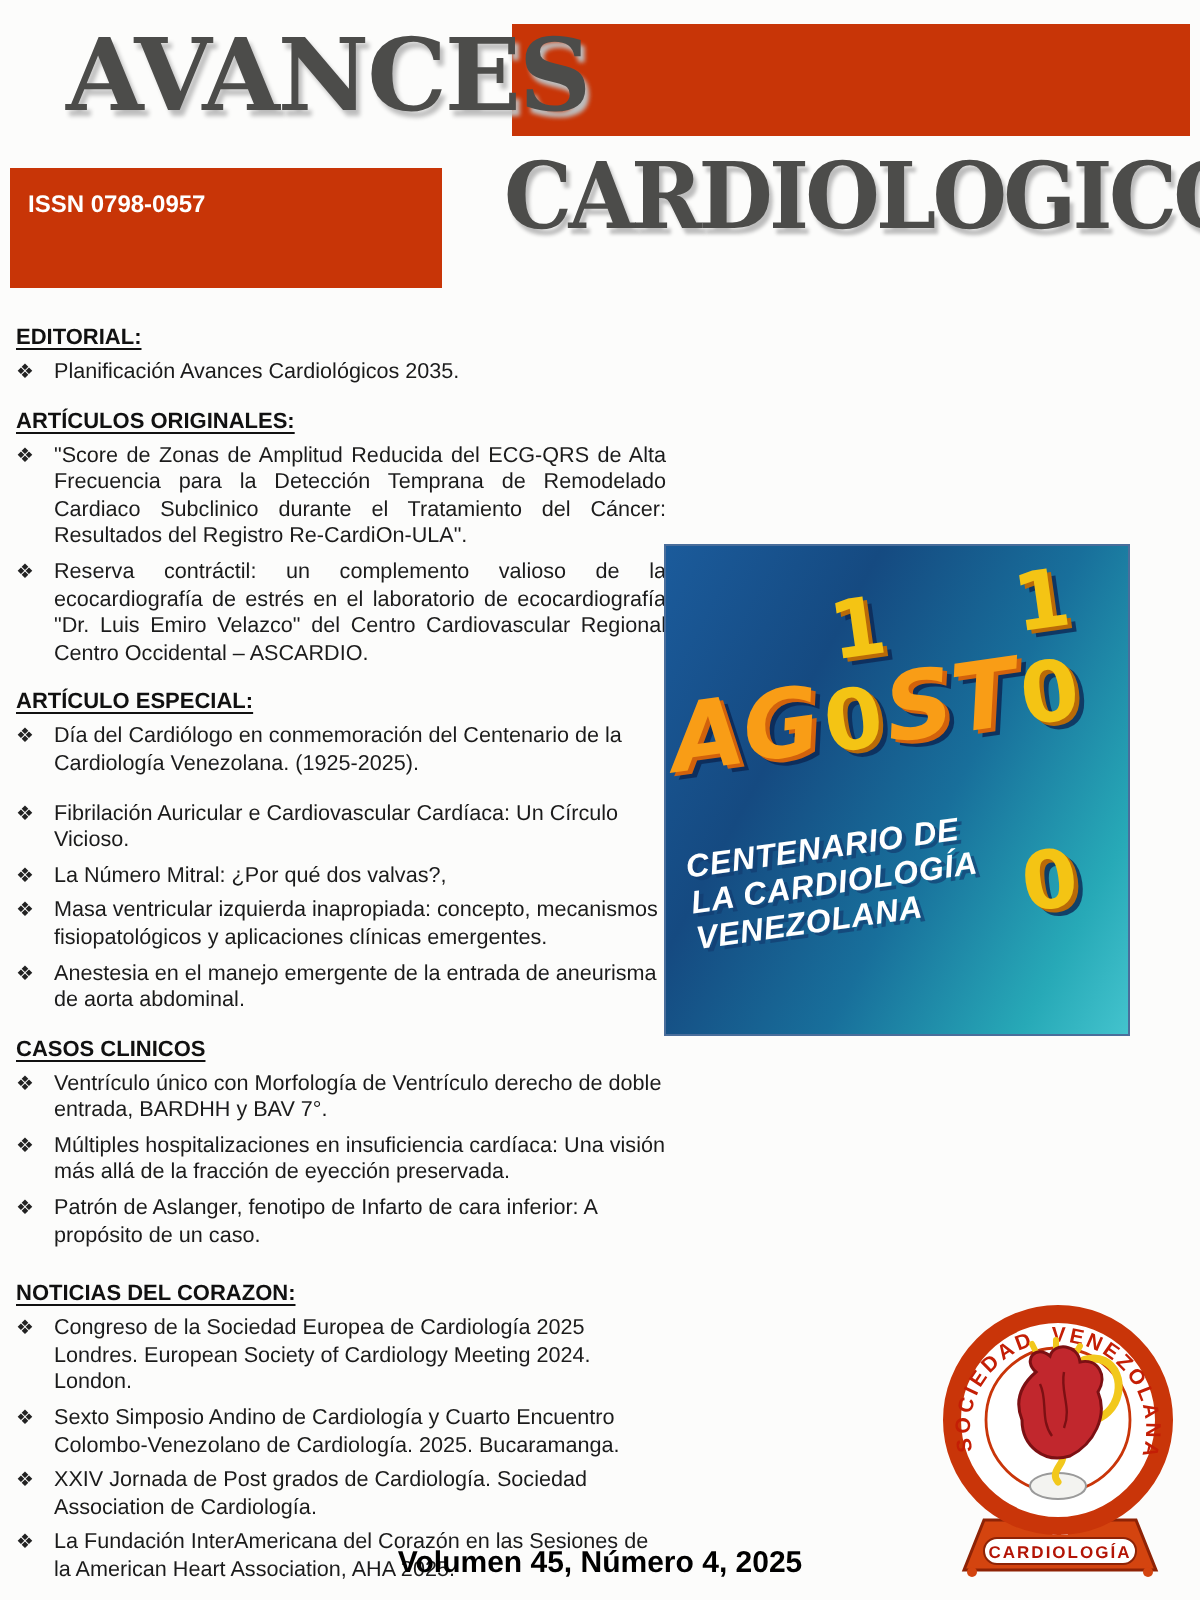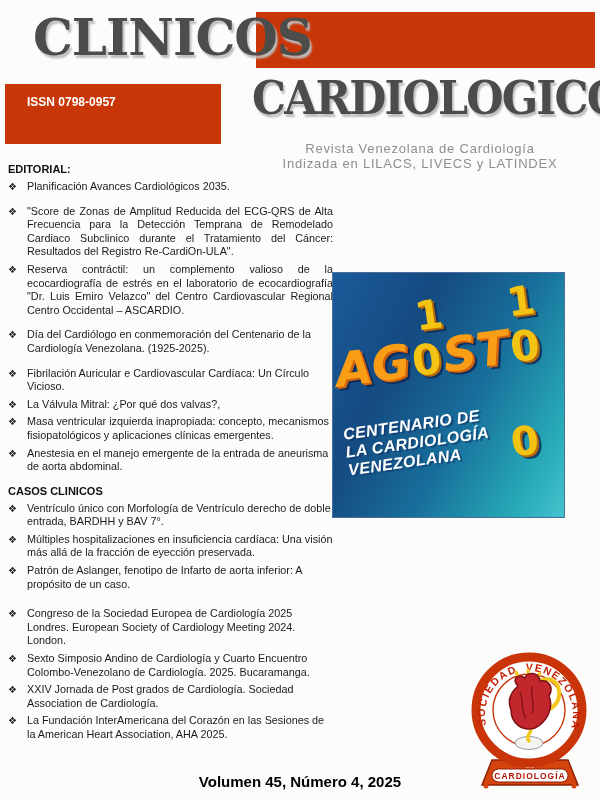--- a/index.html
+++ b/index.html
@@ -57,7 +57,7 @@
 <div class="page">
 
   <div class="bar-top"></div>
-  <div class="t-avances">CLINICOS</div>
+  <div class="t-avances">AVANCES</div>
   <div class="bar-issn">
     <div>ISSN 0798-0957</div>
   </div>

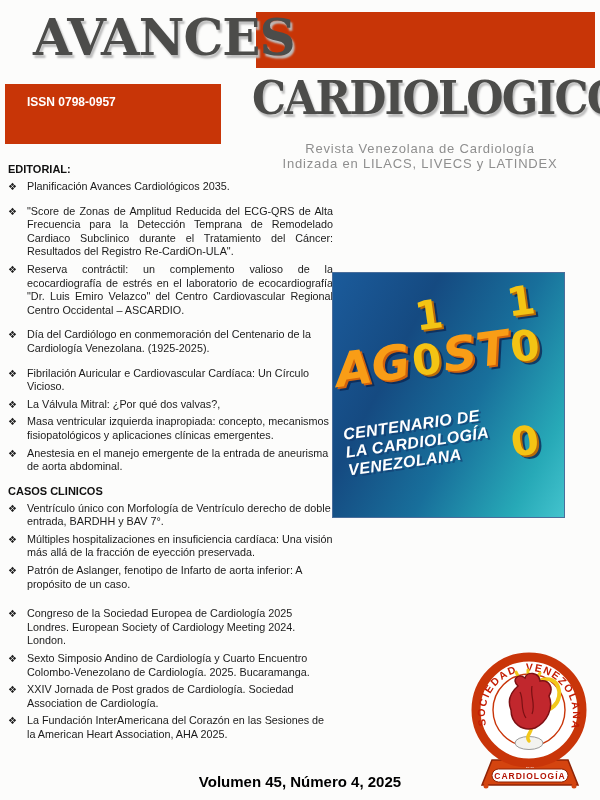--- a/index.html
+++ b/index.html
@@ -10,7 +10,7 @@
   
   .bar-top{position:absolute;left:256px;top:12px;width:339px;height:56px;background:#c83507;}
   .bar-issn{position:absolute;left:5px;top:84px;width:216px;height:60px;background:#c83507;
-    color:#fff;font-weight:bold;font-size:12px;line-height:1.55;padding:9px 0 0 22px;box-sizing:border-box;}
+    color:#fff;font-weight:bold;font-size:12px;line-height:1.55;padding:9px 0 0 9px;box-sizing:border-box;}
   .t-avances{position:absolute;left:33px;top:13px;font-family:"DejaVu Serif",serif;font-weight:bold;
     font-size:50px;line-height:1;color:#4c4c4a;letter-spacing:-1px;text-shadow:2px 3px 2px #bdbdbd;}
   .t-cardio{position:absolute;left:252px;top:75px;font-family:"DejaVu Serif",serif;font-weight:bold;

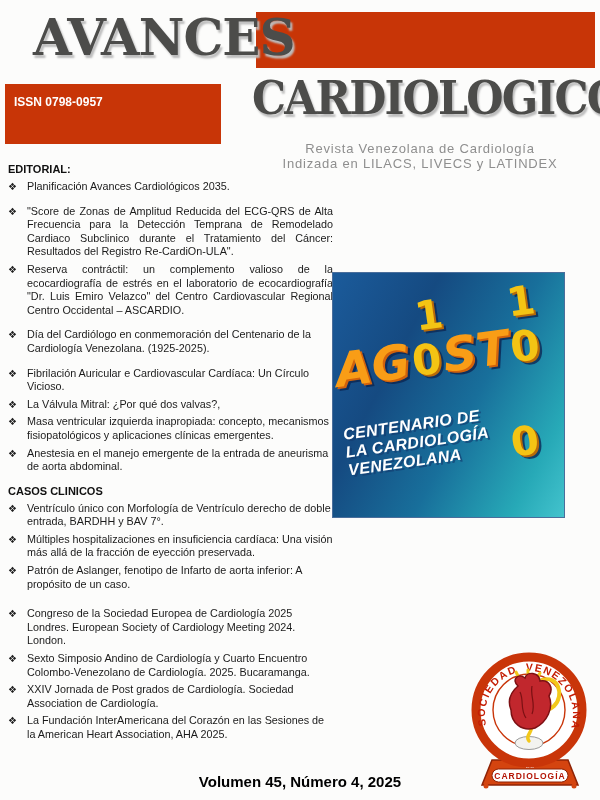--- a/index.html
+++ b/index.html
@@ -62,10 +62,6 @@
     <div>ISSN 0798-0957</div>
   </div>
   <div class="t-cardio">CARDIOLOGICOS</div>
-  <div class="subtitle">
-    <div>Revista Venezolana de Cardiología</div>
-    <div>Indizada en LILACS, LIVECS y LATINDEX</div>
-  </div>
 
   <div class="toc">
       <div class="section">

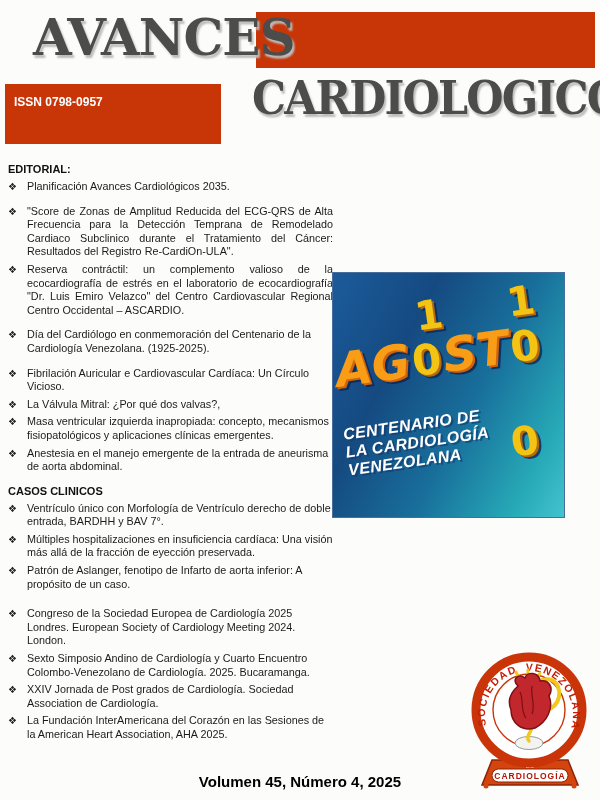--- a/index.html
+++ b/index.html
@@ -21,7 +21,7 @@
   
   .toc{position:absolute;left:8px;top:163px;width:325px;}
   .section{margin-bottom:11px;}
-  .sec-head{font-size:11px;font-weight:bold;text-underline-offset:2px;
+  .sec-head{font-size:11px;font-weight:bold;text-decoration:underline;text-underline-offset:2px;
     margin-bottom:5px;color:#111;}
   .item{display:flex;gap:7px;margin-bottom:4px;font-size:10.8px;line-height:1.26;color:#1b1b1b;}
   .item .bullet{flex:0 0 12px;font-size:10px;line-height:1.35;color:#222;}

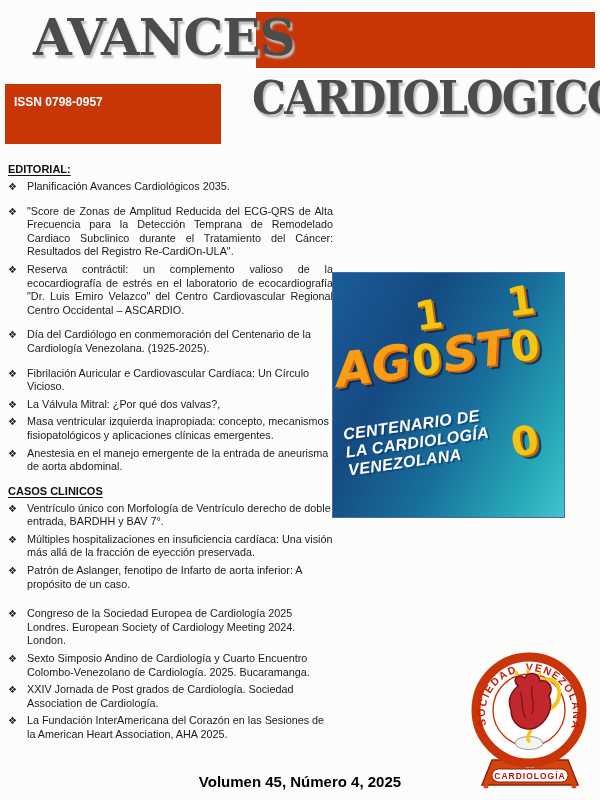--- a/index.html
+++ b/index.html
@@ -72,6 +72,7 @@
         </div>
       </div>
       <div class="section">
+        <div class="sec-head">ARTÍCULOS ORIGINALES:</div>
         <div class="item justify">
           <span class="bullet">❖</span>
           <span class="itext">"Score de Zonas de Amplitud Reducida del ECG-QRS de Alta Frecuencia para la Detección Temprana de Remodelado Cardiaco Subclinico durante el Tratamiento del Cáncer: Resultados del Registro Re-CardiOn-ULA".</span>

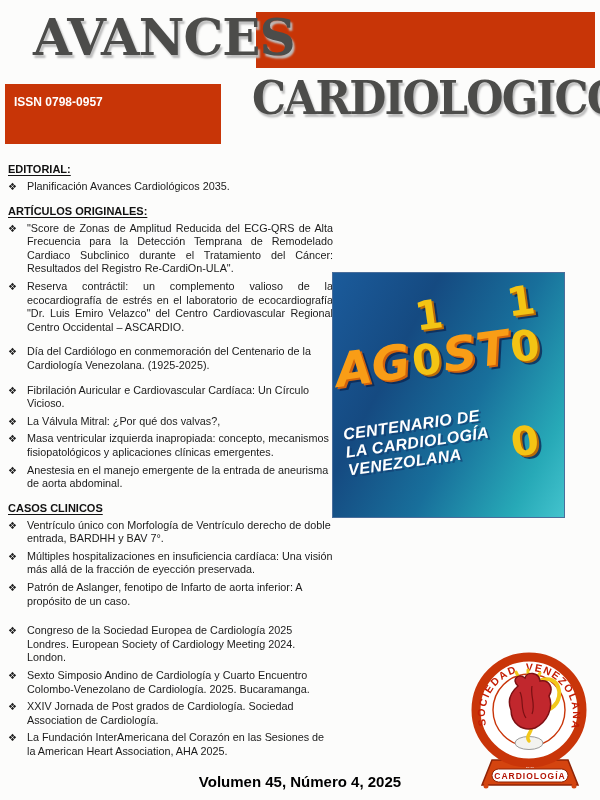--- a/index.html
+++ b/index.html
@@ -83,6 +83,7 @@
         </div>
       </div>
       <div class="section">
+        <div class="sec-head">ARTÍCULO ESPECIAL:</div>
         <div class="item">
           <span class="bullet">❖</span>
           <span class="itext">Día del Cardiólogo en conmemoración del Centenario de la Cardiología Venezolana.   (1925-2025).</span>

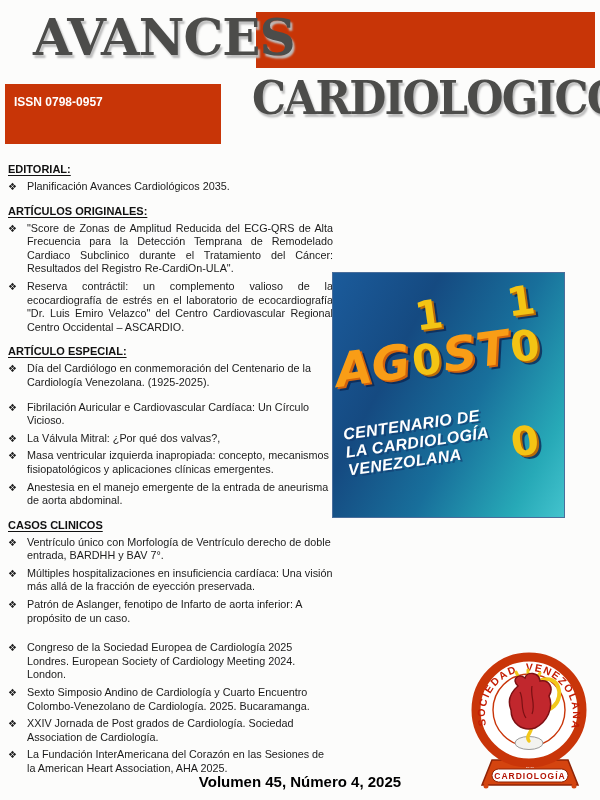--- a/index.html
+++ b/index.html
@@ -96,7 +96,7 @@
         </div>
         <div class="item">
           <span class="bullet">❖</span>
-          <span class="itext">La Válvula Mitral: ¿Por qué dos valvas?,</span>
+          <span class="itext">La Número Mitral: ¿Por qué dos valvas?,</span>
         </div>
         <div class="item">
           <span class="bullet">❖</span>

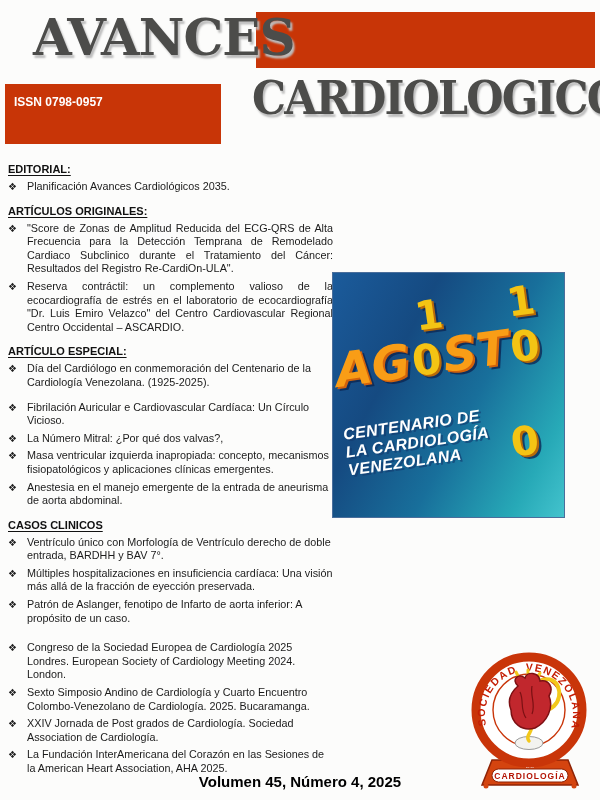--- a/index.html
+++ b/index.html
@@ -119,7 +119,7 @@
         </div>
         <div class="item">
           <span class="bullet">❖</span>
-          <span class="itext">Patrón de Aslanger, fenotipo de Infarto de aorta inferior: A propósito de un caso.</span>
+          <span class="itext">Patrón de Aslanger, fenotipo de Infarto de cara inferior: A propósito de un caso.</span>
         </div>
       </div>
       <div class="section gap-before">

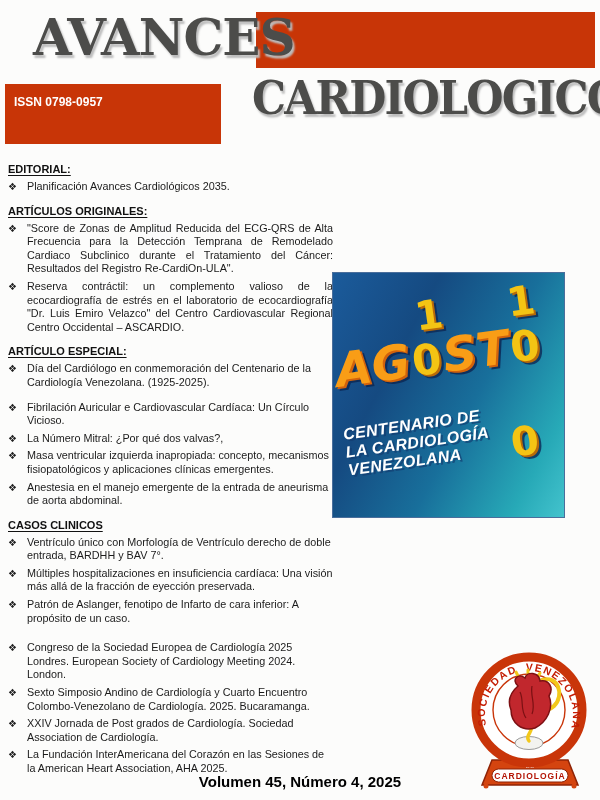--- a/index.html
+++ b/index.html
@@ -123,6 +123,7 @@
         </div>
       </div>
       <div class="section gap-before">
+        <div class="sec-head">NOTICIAS DEL CORAZON:</div>
         <div class="item">
           <span class="bullet">❖</span>
           <span class="itext">Congreso de la Sociedad Europea de Cardiología 2025 Londres. European Society of Cardiology Meeting 2024. London.</span>

